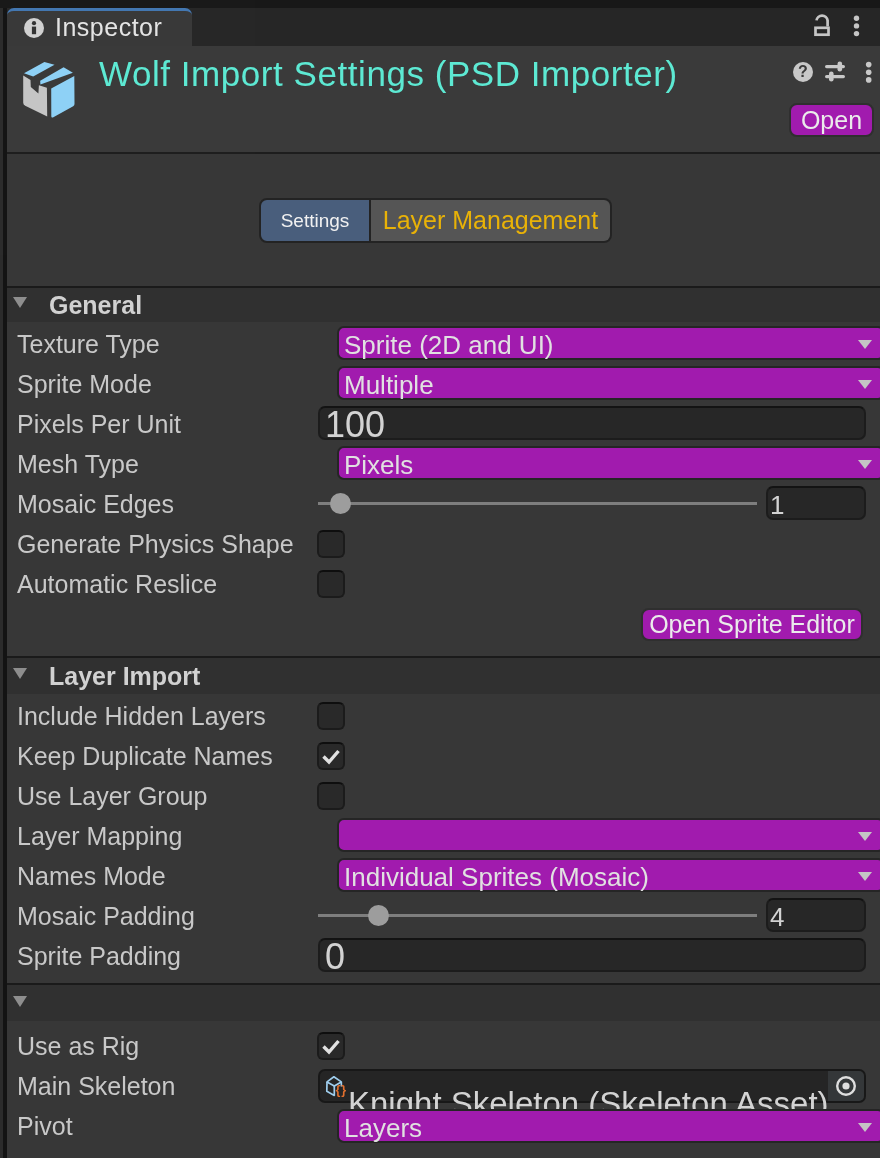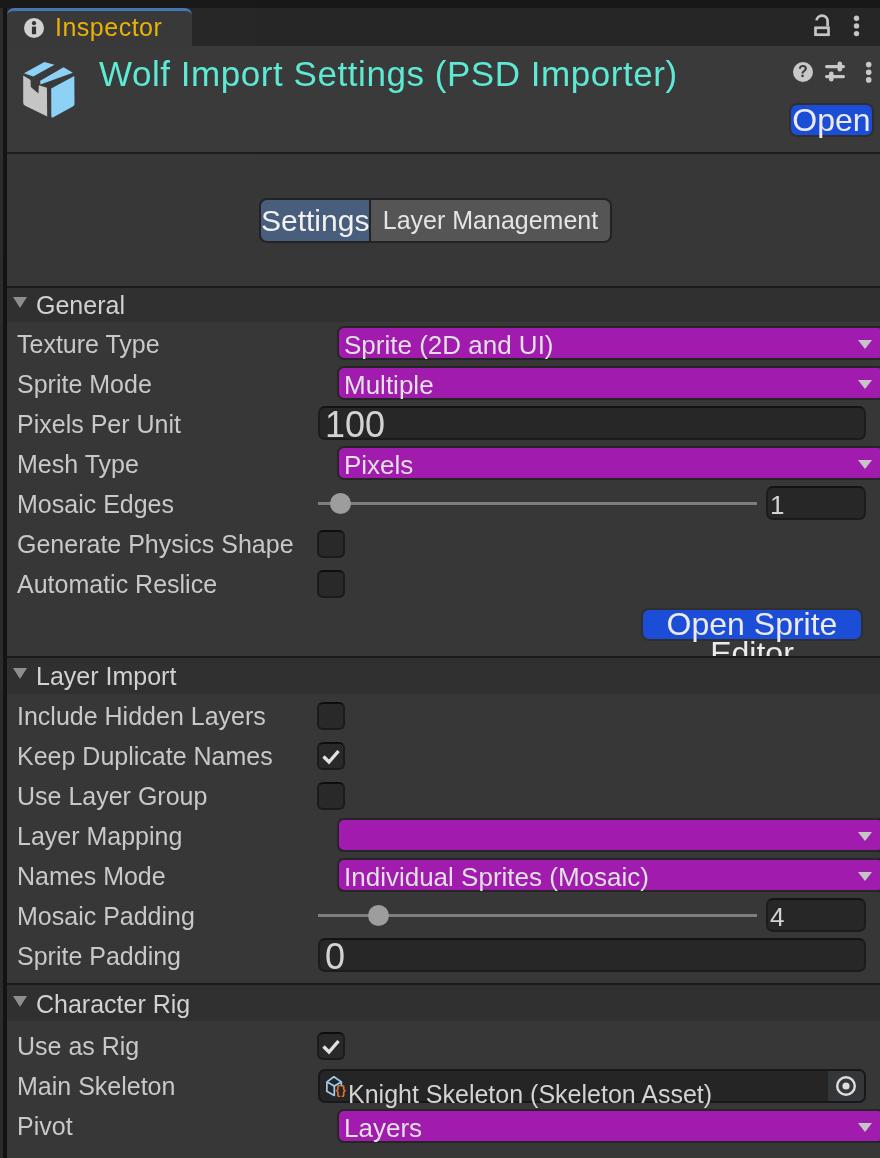--- a/index.html
+++ b/index.html
@@ -34,7 +34,7 @@
     <circle cx="10" cy="5.2" r="2.1" fill="#333"></circle>
     <rect x="7.9" y="8.6" width="4.2" height="7.6" fill="#333"></rect>
   </svg>
-<div class="abs" style="left:55px;top:8px;line-height:38px;font-size:25px;letter-spacing:0.5px;color:#eab308;opacity:0.999">Inspector</div>
+<div class="abs" style="left:55px;top:8px;line-height:38px;font-size:25px;letter-spacing:0.5px;color:#e5e5e5;opacity:0.999">Inspector</div>
 
 <svg class="abs" style="left:806px;top:8px" width="32" height="32" viewBox="0 0 32 32">
     <rect x="9.5" y="19.8" width="13" height="6.9" fill="none" stroke="#c6c6c6" stroke-width="2.7"></rect>

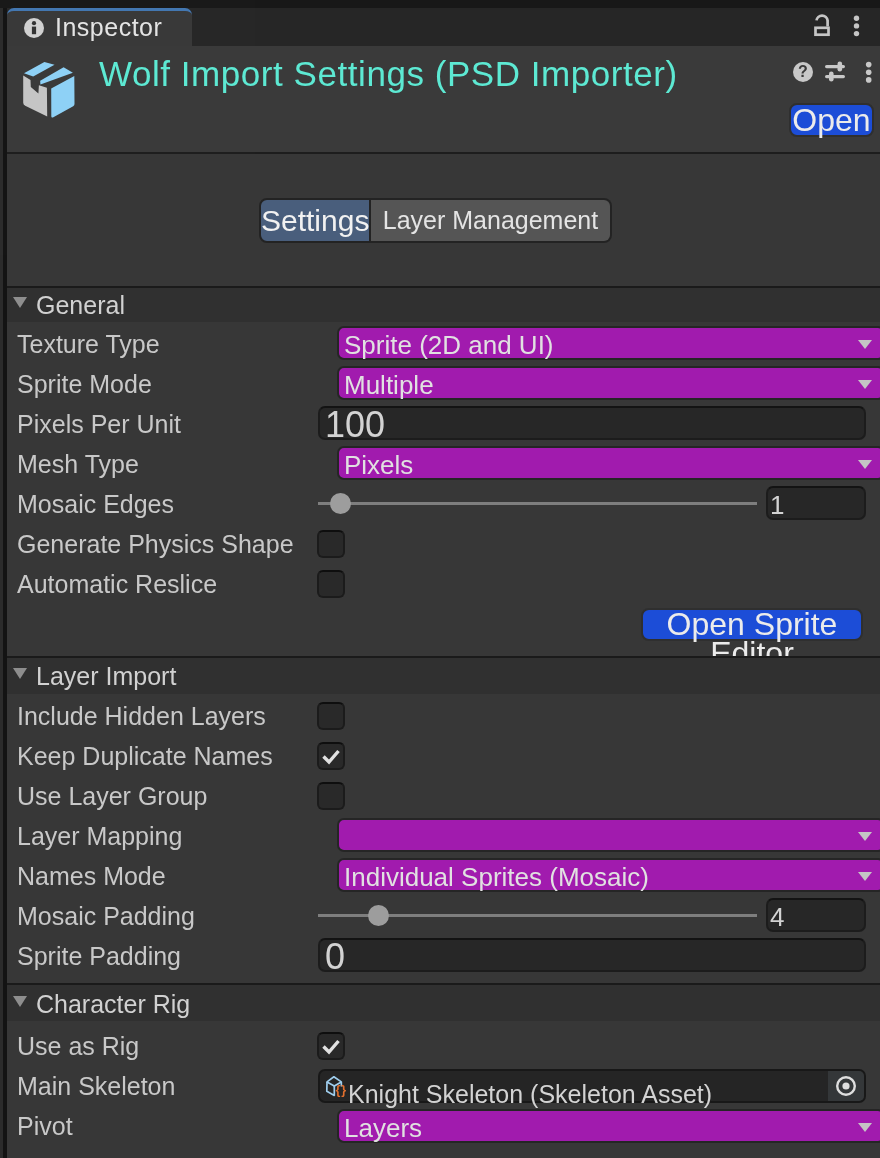--- a/index.html
+++ b/index.html
@@ -15,7 +15,7 @@
 .sechead{position:absolute;left:0;width:880px;height:34px;background:#313131;border-top:2px solid #1b1b1b;box-sizing:content-box}
 .sechead .tri{position:absolute;left:13px;top:9px;width:0;height:0;border-left:7px solid transparent;border-right:7px solid transparent;border-top:11px solid #8f8f8f}
 .sechead .tt{position:absolute;left:36px;top:0;line-height:34px;font-size:25px;font-weight:normal;color:#d2d2d2}
-.btn{position:absolute;background:#1d4ed8;border:2px solid #303030;border-radius:8px;box-sizing:border-box;text-align:center;color:#ececec;font-size:32px;opacity:0.999}
+.btn{position:absolute;background:#a21caf;border:2px solid #303030;border-radius:8px;box-sizing:border-box;text-align:center;color:#ececec;font-size:25px;opacity:0.999}
 .track{position:absolute;height:3px;background:#7f7f7f}
 .knob{position:absolute;width:21px;height:21px;border-radius:50%;background:#9e9e9e}
 .vbox{position:absolute;left:766px;width:100px;height:34px;background:#282828;border:2px solid #1d1d1d;border-top-color:#141414;border-radius:7px;box-sizing:border-box}

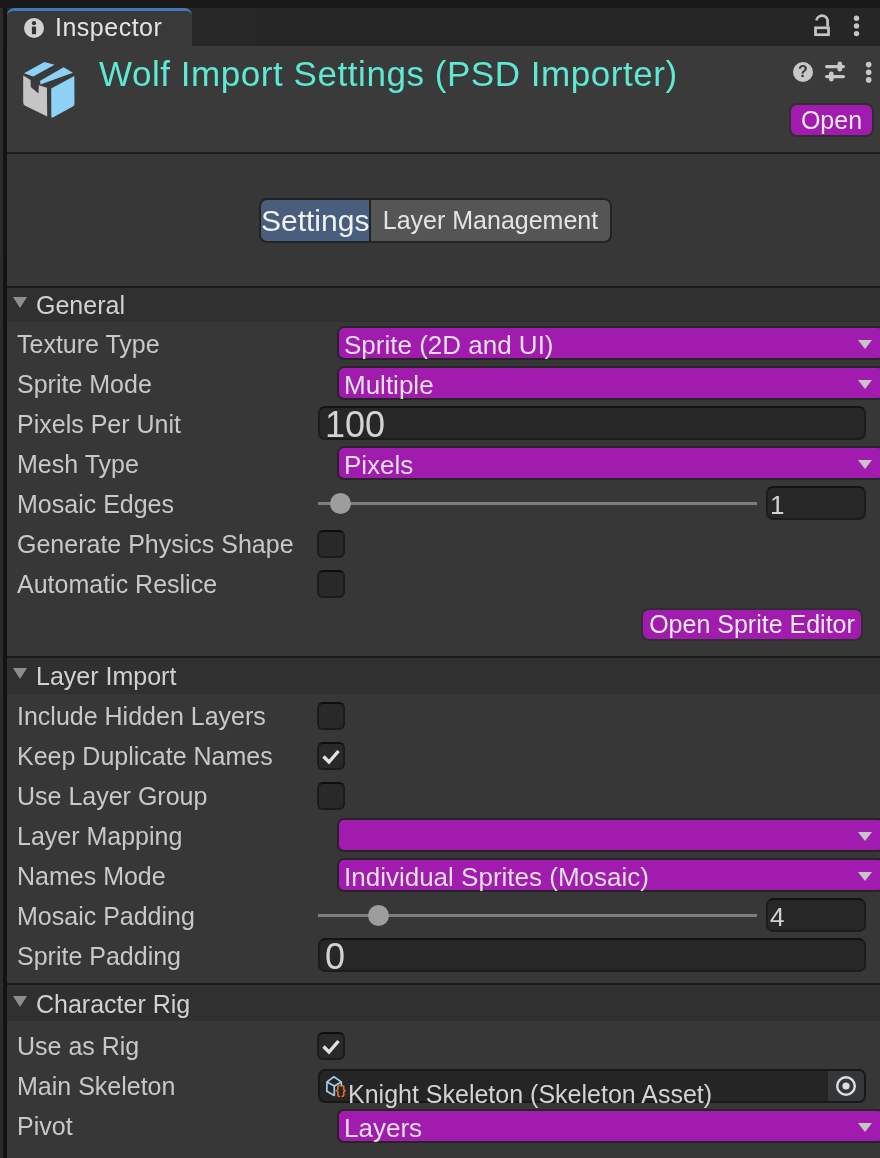--- a/index.html
+++ b/index.html
@@ -79,7 +79,7 @@
 
 <div class="abs" style="left:0;top:152px;width:880px;height:2px;background:#1e1e1e"></div>
 
-<div class="abs" style="left:259px;top:198px;width:112px;height:45px;background:#4a5f7d;border:2px solid #242424;border-radius:8px 0 0 8px;box-sizing:border-box;text-align:center;line-height:41px;font-size:30px;color:#f2f2f2;opacity:0.999">Settings</div>
+<div class="abs" style="left:259px;top:198px;width:112px;height:45px;background:#4a5f7d;border:2px solid #242424;border-radius:8px 0 0 8px;box-sizing:border-box;text-align:center;line-height:41px;font-size:19px;color:#f2f2f2;opacity:0.999">Settings</div>
 <div class="abs" style="left:371px;top:198px;width:241px;height:45px;background:#565656;border:2px solid #242424;border-left:none;border-radius:0 8px 8px 0;box-sizing:border-box;text-align:center;line-height:41px;font-size:25px;color:#e5e5e5;opacity:0.999">Layer Management</div>
 
 <div class="sechead" style="top:286px">

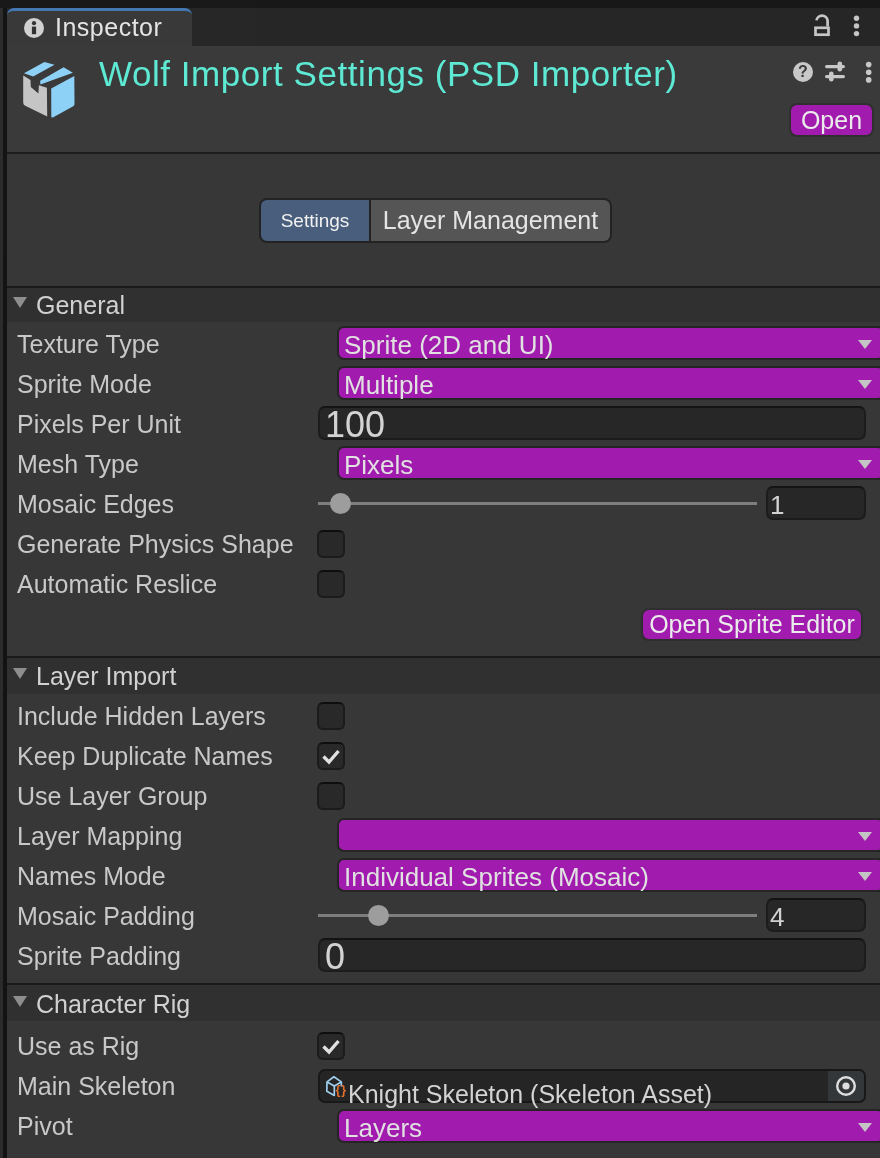--- a/index.html
+++ b/index.html
@@ -80,7 +80,7 @@
 <div class="abs" style="left:0;top:152px;width:880px;height:2px;background:#1e1e1e"></div>
 
 <div class="abs" style="left:259px;top:198px;width:112px;height:45px;background:#4a5f7d;border:2px solid #242424;border-radius:8px 0 0 8px;box-sizing:border-box;text-align:center;line-height:41px;font-size:19px;color:#f2f2f2;opacity:0.999">Settings</div>
-<div class="abs" style="left:371px;top:198px;width:241px;height:45px;background:#565656;border:2px solid #242424;border-left:none;border-radius:0 8px 8px 0;box-sizing:border-box;text-align:center;line-height:41px;font-size:25px;color:#e5e5e5;opacity:0.999">Layer Management</div>
+<div class="abs" style="left:371px;top:198px;width:241px;height:45px;background:#565656;border:2px solid #242424;border-left:none;border-radius:0 8px 8px 0;box-sizing:border-box;text-align:center;line-height:41px;font-size:25px;color:#eab308;opacity:0.999">Layer Management</div>
 
 <div class="sechead" style="top:286px">
     <div class="tri"></div>

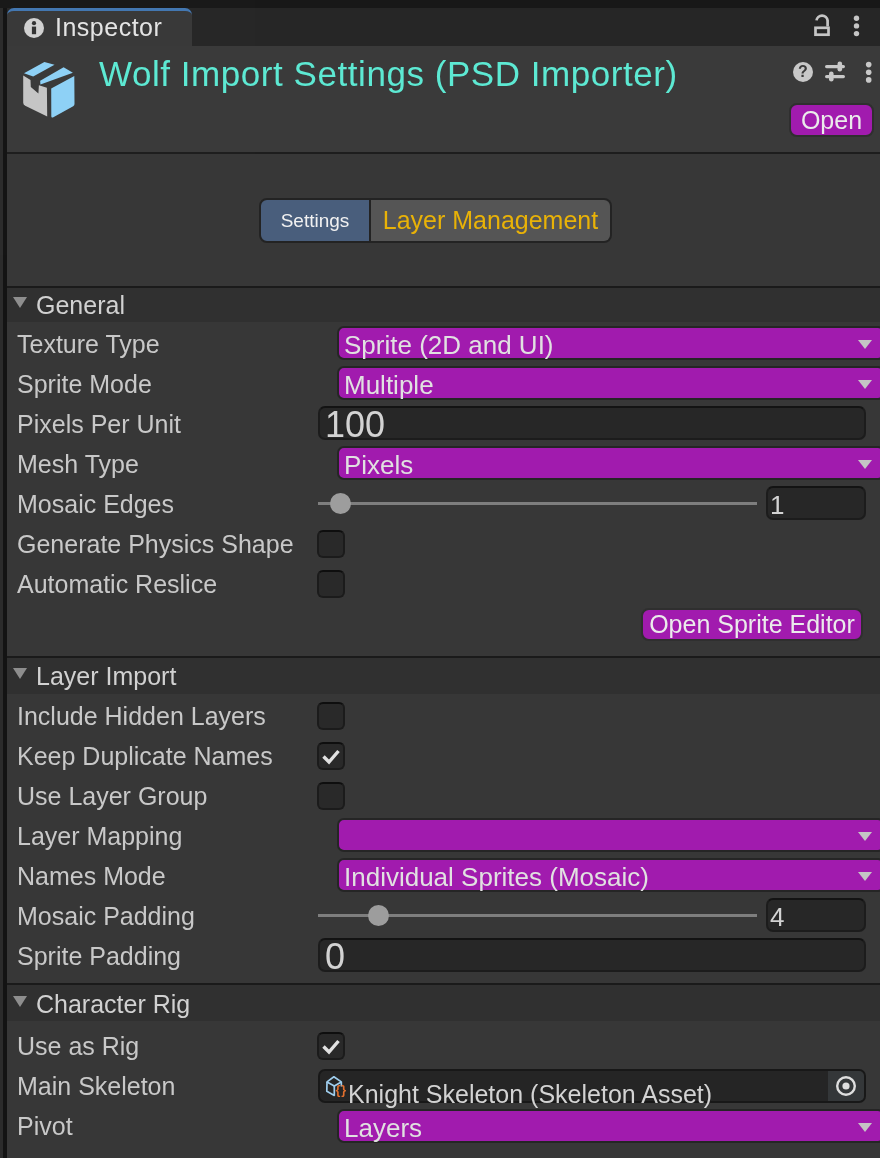--- a/index.html
+++ b/index.html
@@ -14,7 +14,7 @@
 .cb{position:absolute;left:317px;width:28px;height:28px;background:#2a2a2a;border:2px solid #1c1c1c;border-top-color:#0f0f0f;border-radius:6px;box-sizing:border-box}
 .sechead{position:absolute;left:0;width:880px;height:34px;background:#313131;border-top:2px solid #1b1b1b;box-sizing:content-box}
 .sechead .tri{position:absolute;left:13px;top:9px;width:0;height:0;border-left:7px solid transparent;border-right:7px solid transparent;border-top:11px solid #8f8f8f}
-.sechead .tt{position:absolute;left:36px;top:0;line-height:34px;font-size:25px;font-weight:normal;color:#d2d2d2}
+.sechead .tt{position:absolute;left:49px;top:0;line-height:34px;font-size:25px;font-weight:bold;color:#d2d2d2}
 .btn{position:absolute;background:#a21caf;border:2px solid #303030;border-radius:8px;box-sizing:border-box;text-align:center;color:#ececec;font-size:25px;opacity:0.999}
 .track{position:absolute;height:3px;background:#7f7f7f}
 .knob{position:absolute;width:21px;height:21px;border-radius:50%;background:#9e9e9e}

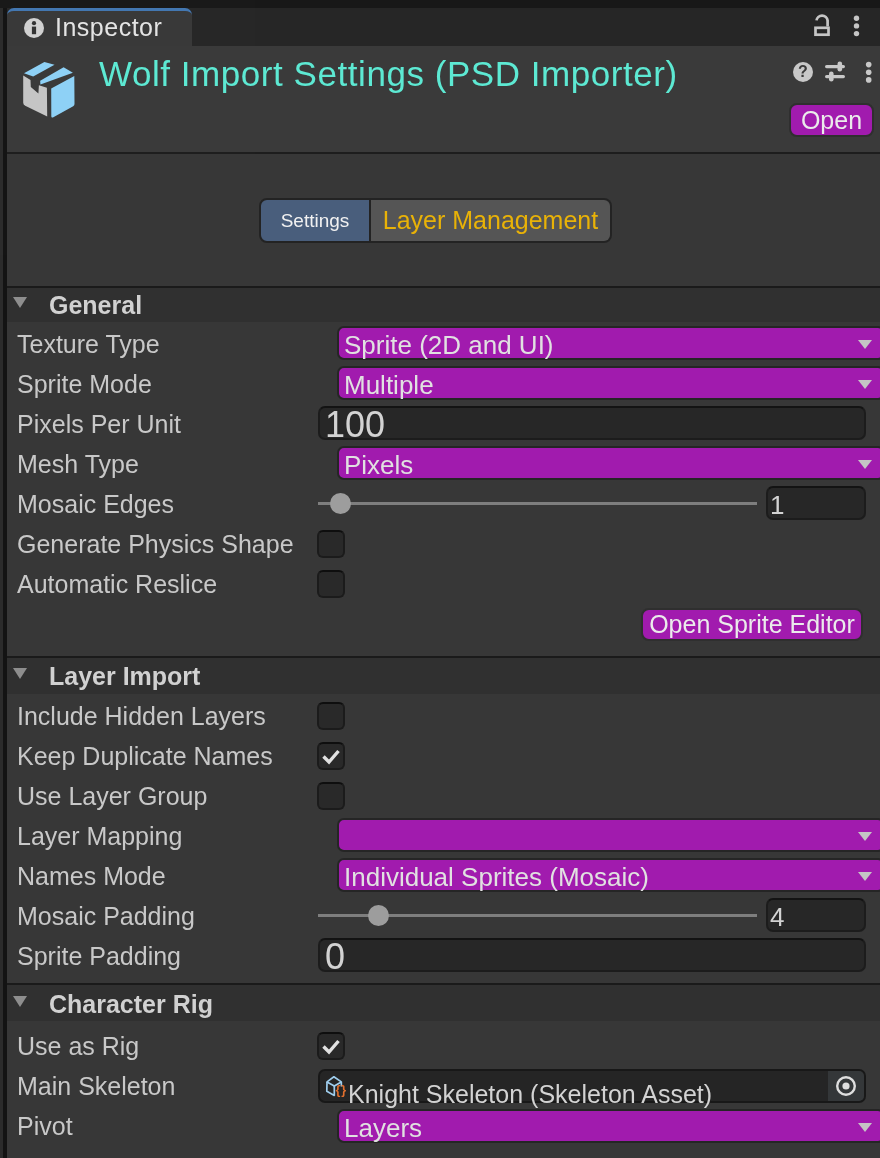--- a/index.html
+++ b/index.html
@@ -153,7 +153,6 @@
 
 <div class="sechead" style="top:983px;height:36px">
     <div class="tri" style="top:11px"></div>
-    <div class="tt" style="top:2px">Character Rig</div>
   </div>
 <div class="lbl" style="top:1024px">Use as Rig</div>
 <div class="cb" style="top:1032px">

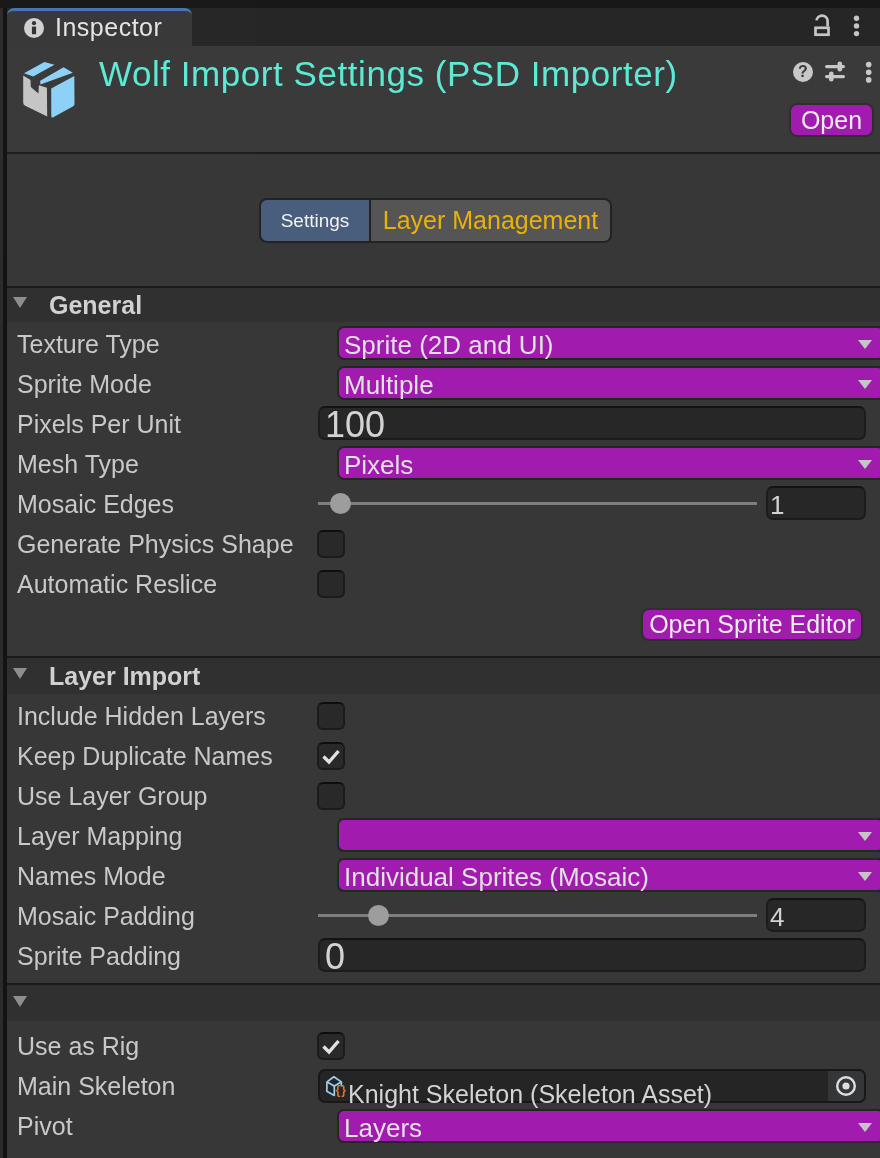--- a/index.html
+++ b/index.html
@@ -172,7 +172,7 @@
     <text x="11.4" y="19" font-family="Liberation Sans" font-weight="bold" font-size="12.5" fill="#e2702f">{</text>
     <text x="17.3" y="19" font-family="Liberation Sans" font-weight="bold" font-size="12.5" fill="#e2702f">}</text>
   </svg>
-  <div class="t" style="left:28px;top:8px;font-size:25px;opacity:0.999">Knight Skeleton (Skeleton Asset)</div>
+  <div class="t" style="left:28px;top:18px;font-size:33px;opacity:0.999">Knight Skeleton (Skeleton Asset)</div>
   <svg width="24" height="24" viewBox="0 0 24 24" style="position:absolute;right:6px;top:3px">
       <circle cx="12" cy="12" r="8.8" fill="none" stroke="#dfdfdf" stroke-width="2.4"></circle>
       <circle cx="12" cy="12" r="3.6" fill="#dfdfdf"></circle>

